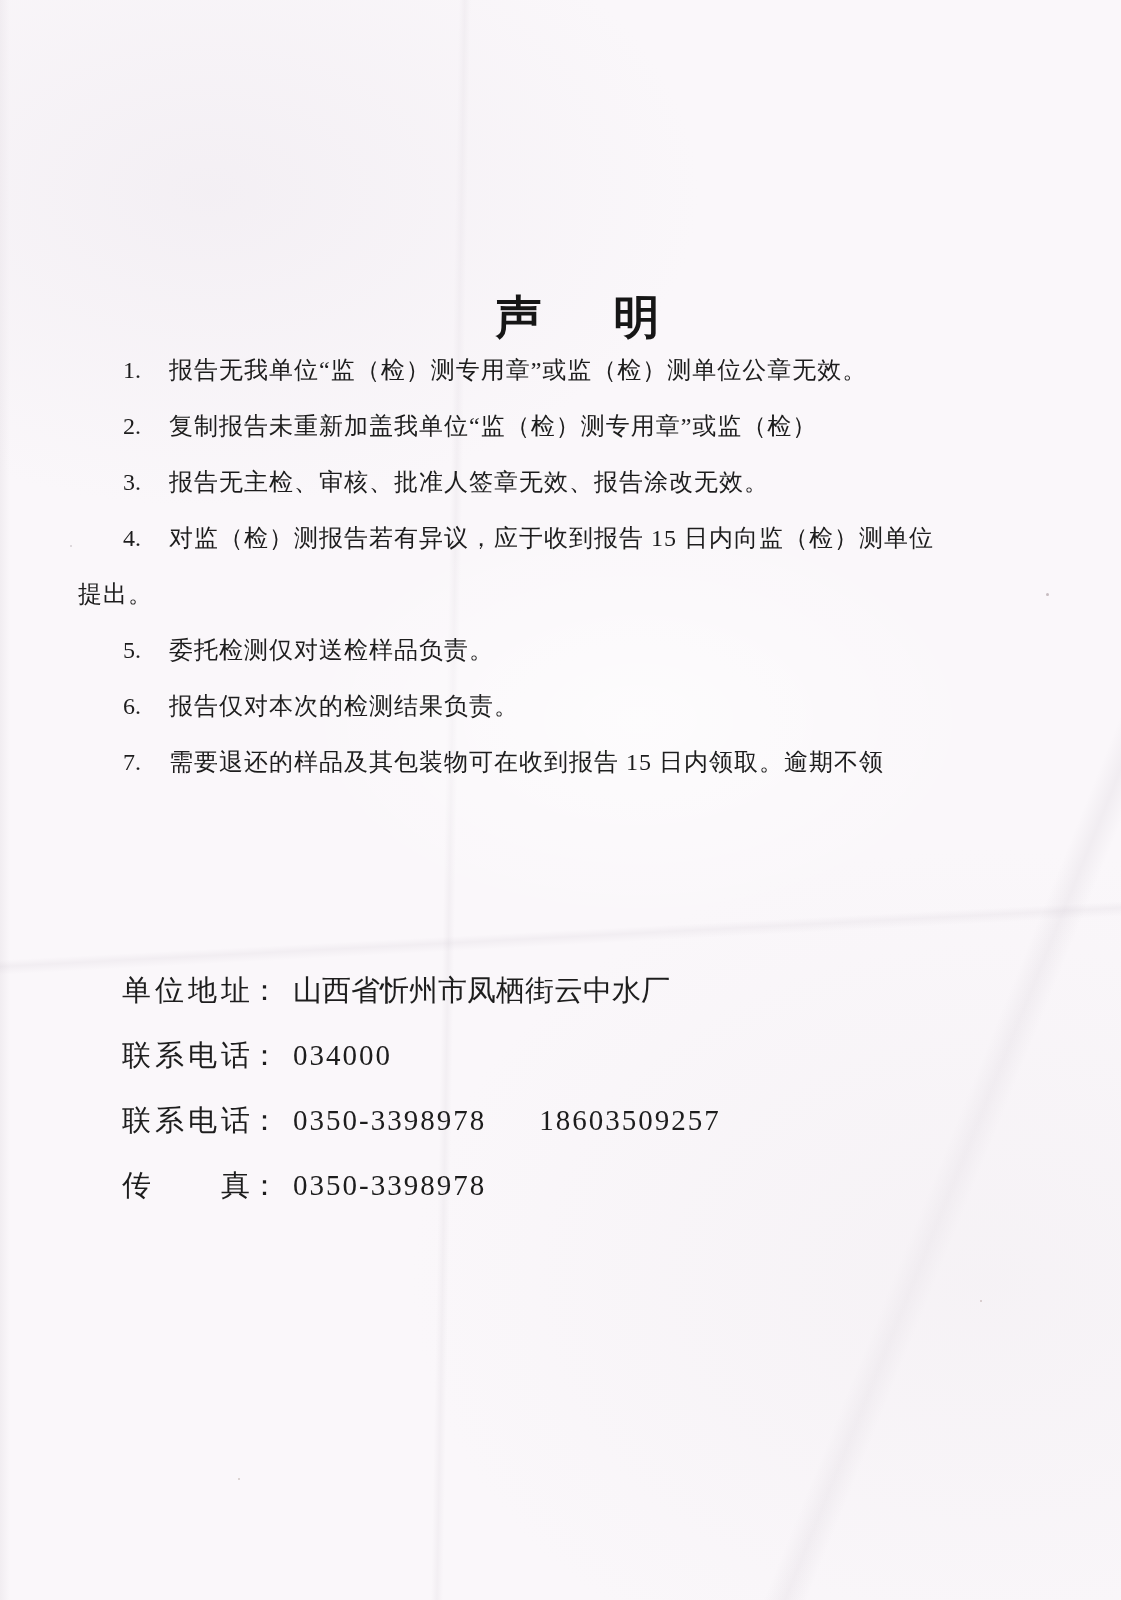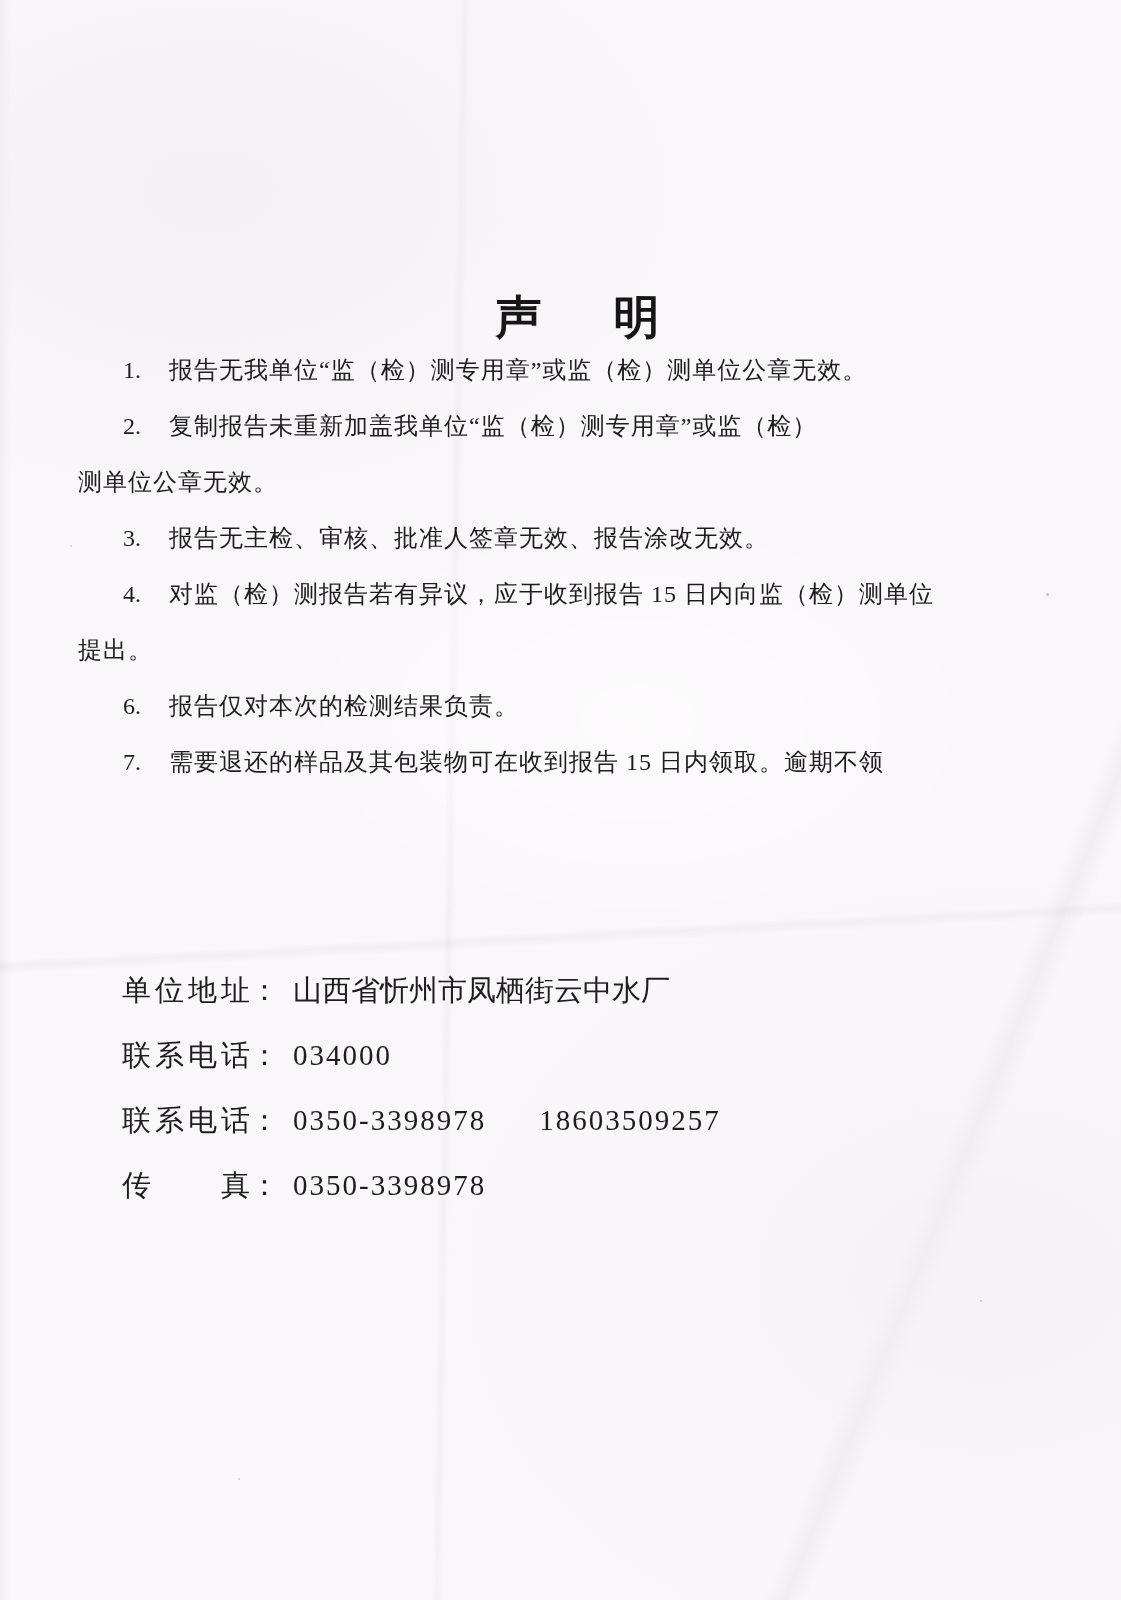--- a/index.html
+++ b/index.html
@@ -137,7 +137,6 @@
   <div class="decl-body">
       <div class="decl-line"><span class="item-num">1.</span>报告无我单位“监（检）测专用章”或监（检）测单位公章无效。</div>
       <div class="decl-line"><span class="item-num">2.</span>复制报告未重新加盖我单位“监（检）测专用章”或监（检）</div>
-      <div class="decl-line">测单位公章无效。</div>
       <div class="decl-line"><span class="item-num">3.</span>报告无主检、审核、批准人签章无效、报告涂改无效。</div>
       <div class="decl-line"><span class="item-num">4.</span>对监（检）测报告若有异议，应于收到报告 15 日内向监（检）测单位</div>
       <div class="decl-line">提出。</div>

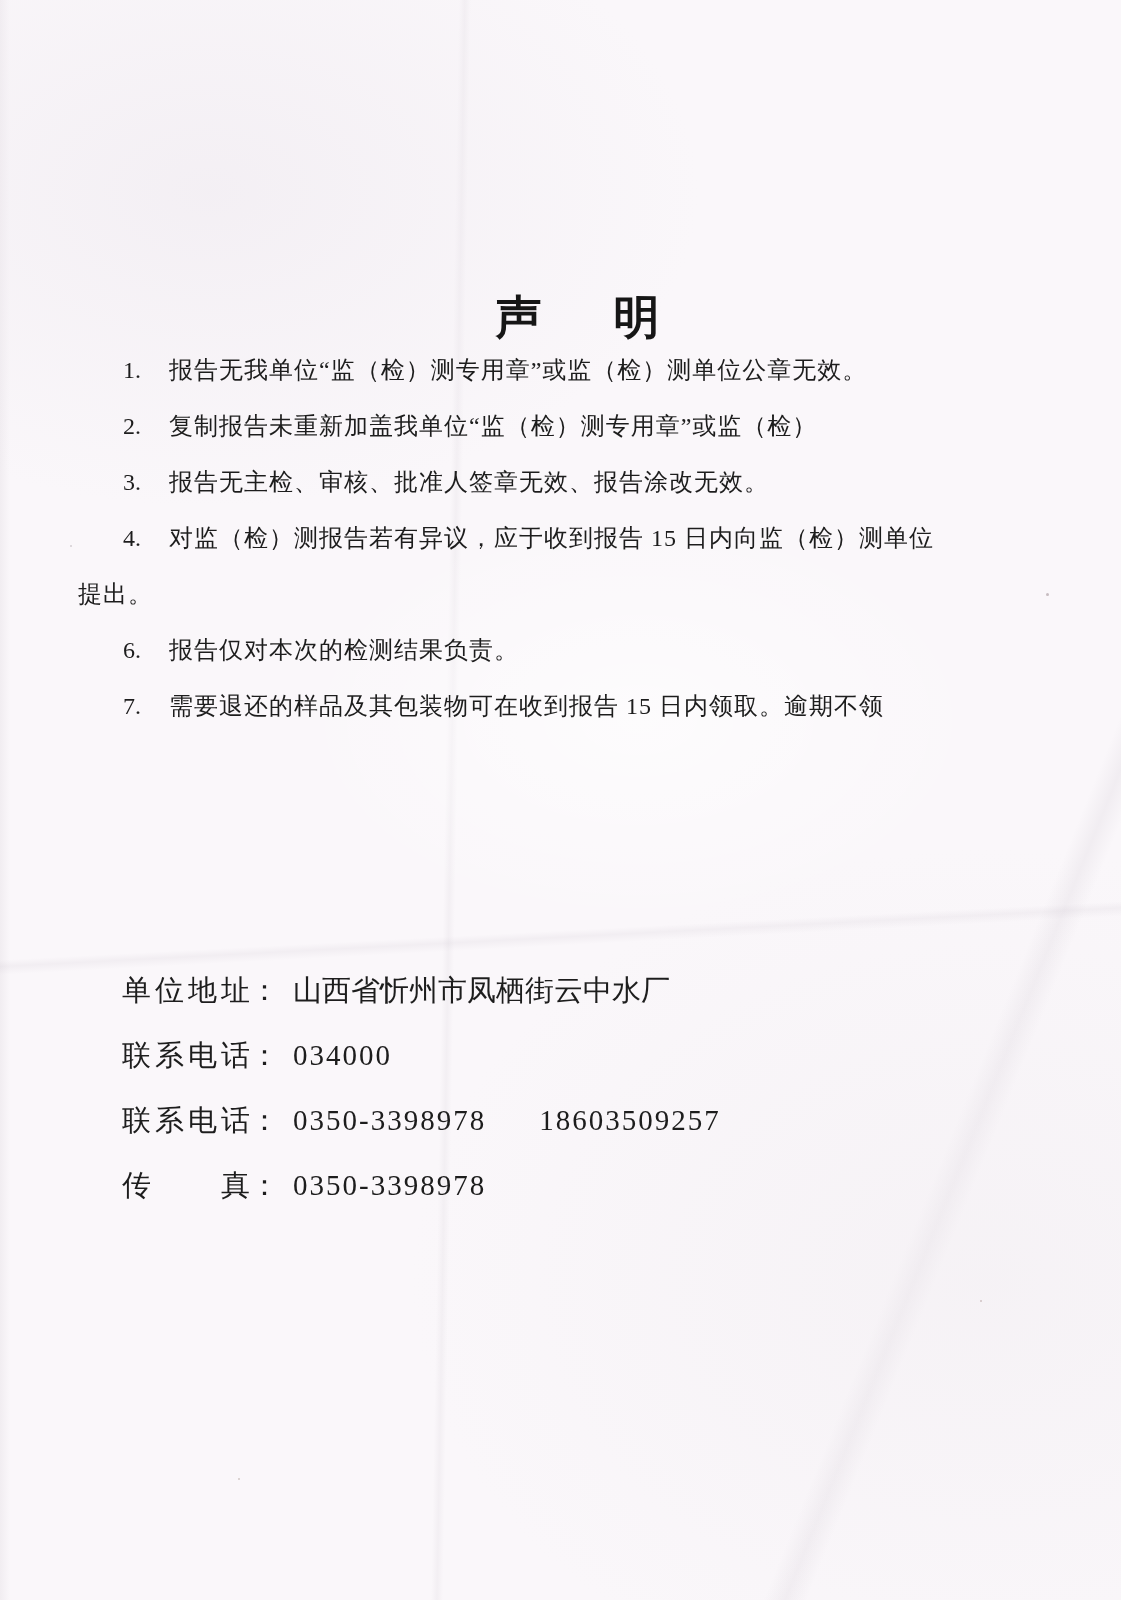--- a/index.html
+++ b/index.html
@@ -140,6 +140,7 @@
       <div class="decl-line"><span class="item-num">3.</span>报告无主检、审核、批准人签章无效、报告涂改无效。</div>
       <div class="decl-line"><span class="item-num">4.</span>对监（检）测报告若有异议，应于收到报告 15 日内向监（检）测单位</div>
       <div class="decl-line">提出。</div>
+      <div class="decl-line"><span class="item-num">5.</span>委托检测仅对送检样品负责。</div>
       <div class="decl-line"><span class="item-num">6.</span>报告仅对本次的检测结果负责。</div>
       <div class="decl-line"><span class="item-num">7.</span>需要退还的样品及其包装物可在收到报告 15 日内领取。逾期不领</div>
     </div>

